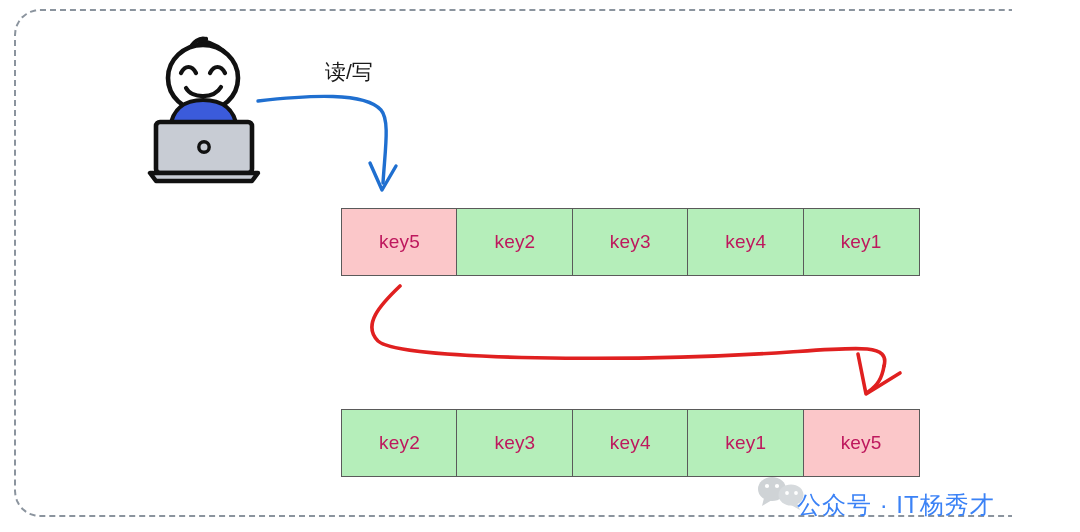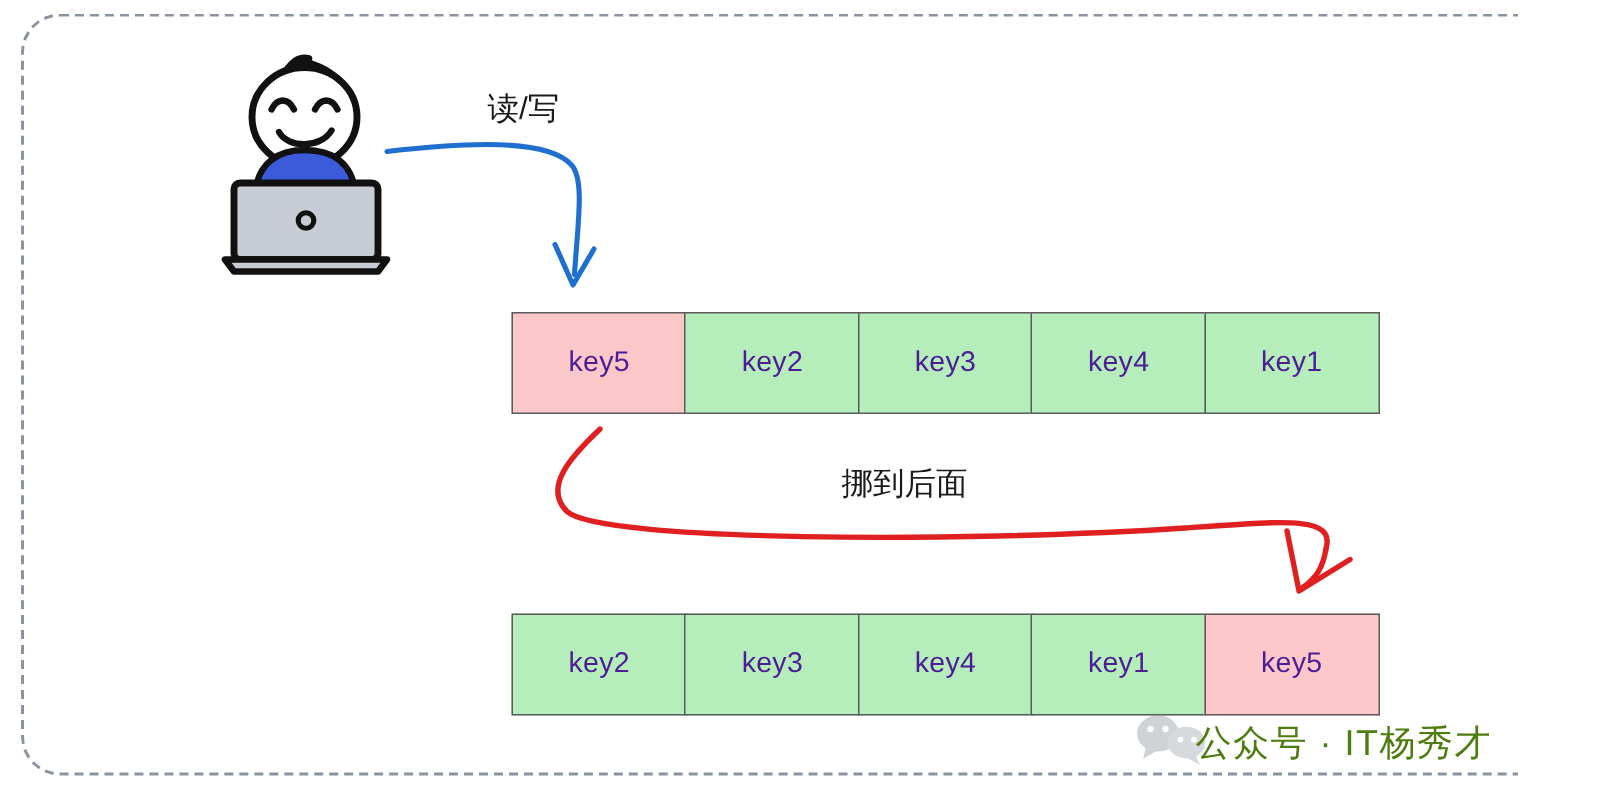--- a/index.html
+++ b/index.html
@@ -56,7 +56,7 @@
     align-items: center;
     justify-content: center;
     font-size: 19px;
-    color: #4c1d95;
+    color: #be185d;
     letter-spacing: 0.2px;
   }
   .cell.green { background: #b5eeba; text-align: right; }

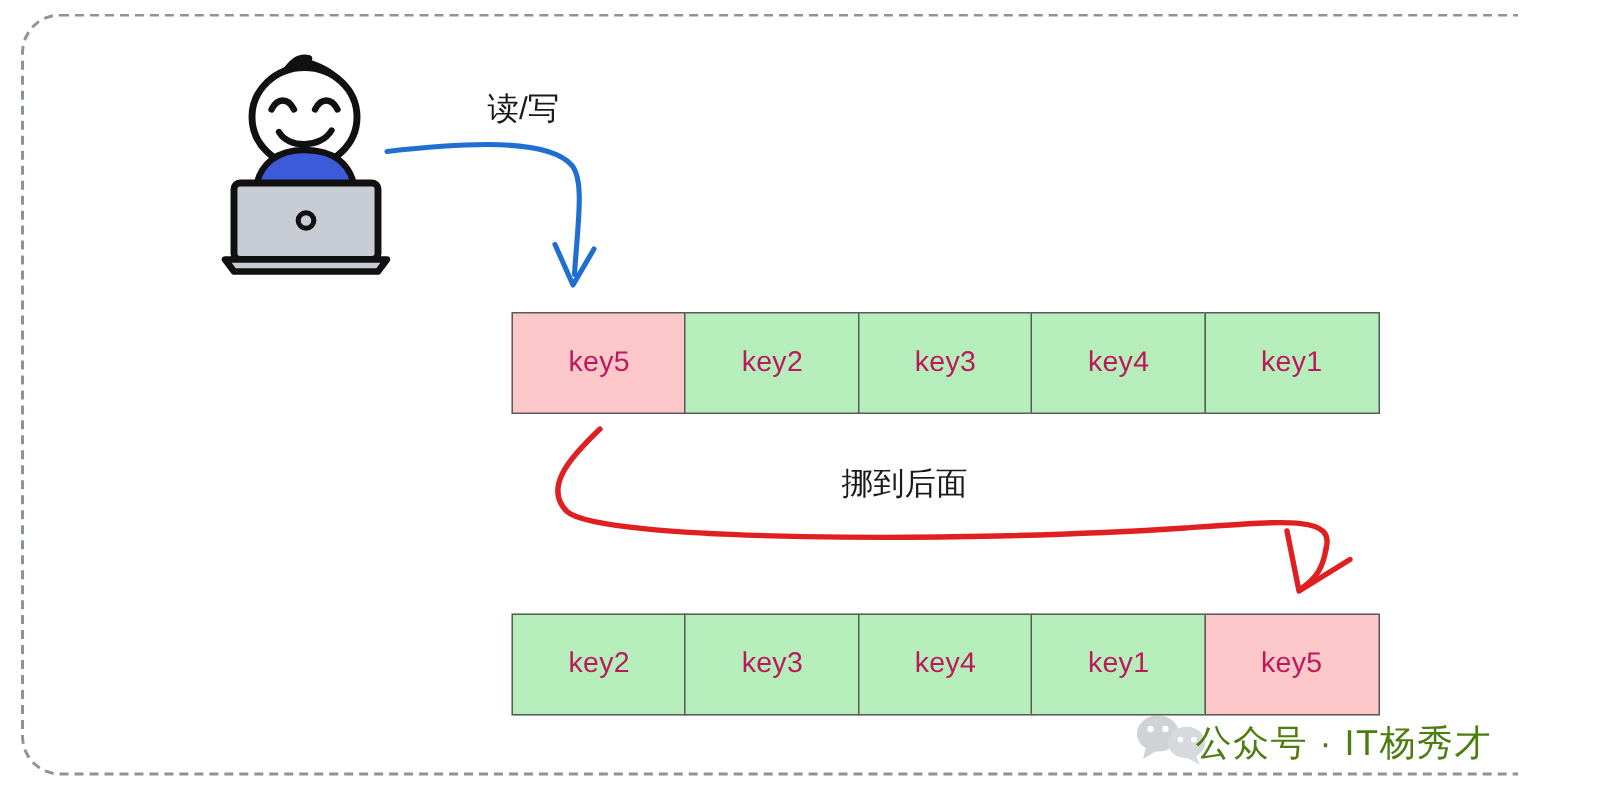--- a/index.html
+++ b/index.html
@@ -151,7 +151,6 @@
 
   <div class="label" id="label-readwrite">读/写</div>
 
-  <div class="label" id="label-move">挪到后面</div>
 
   <div class="array-row" id="row-before">
     <div class="cell pink">key5</div>

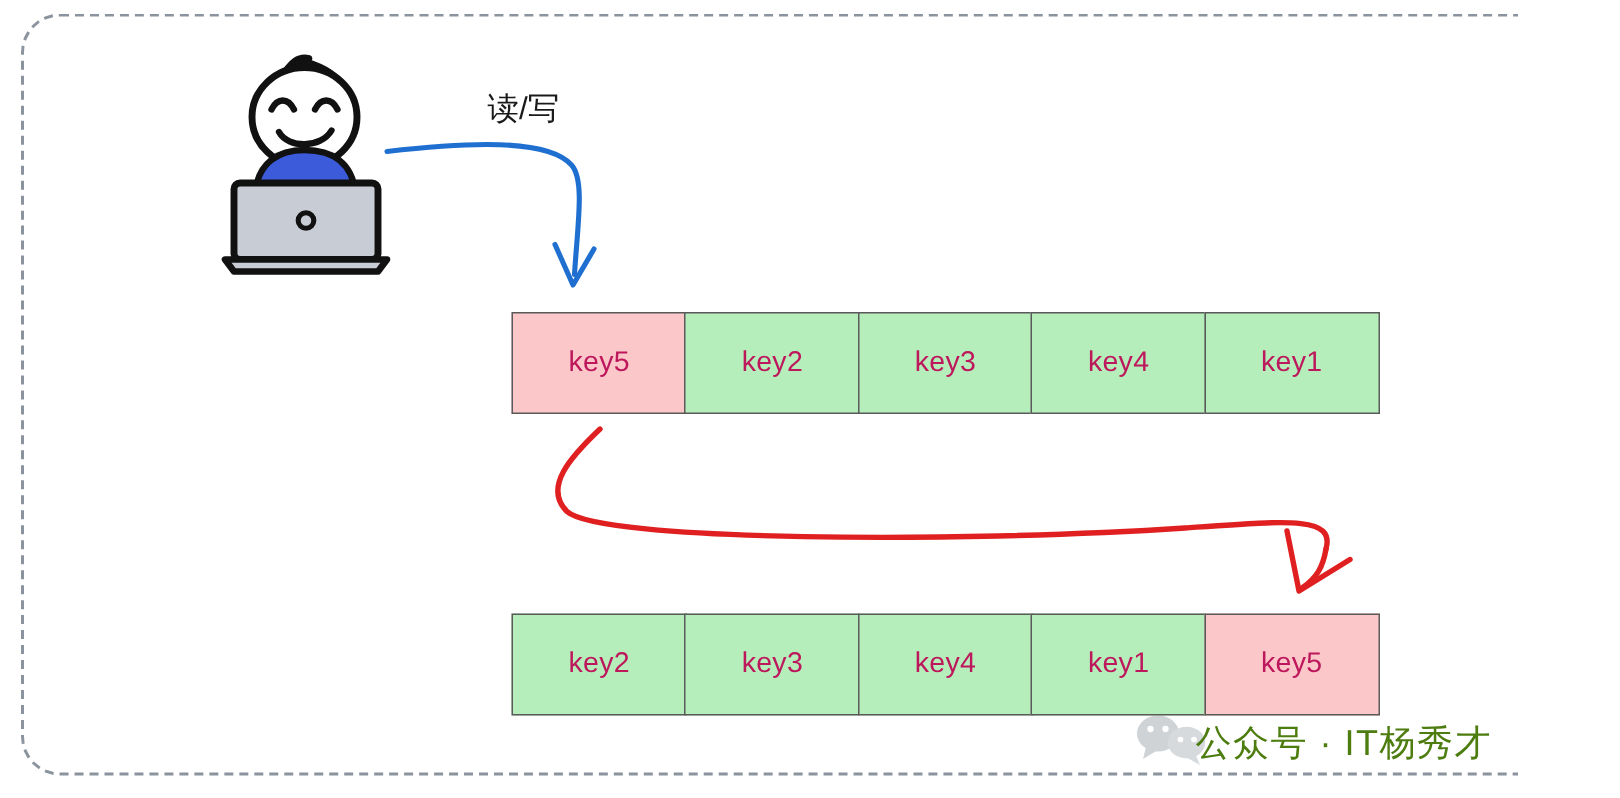--- a/index.html
+++ b/index.html
@@ -82,9 +82,9 @@
   #watermark-text {
     position: absolute;
     left: 797px;
-    top: 479px;
+    top: 489px;
     font-size: 24px;
-    color: #4d7c0f;
+    color: #3b82f6;
     white-space: nowrap;
     letter-spacing: 1px;
   }

